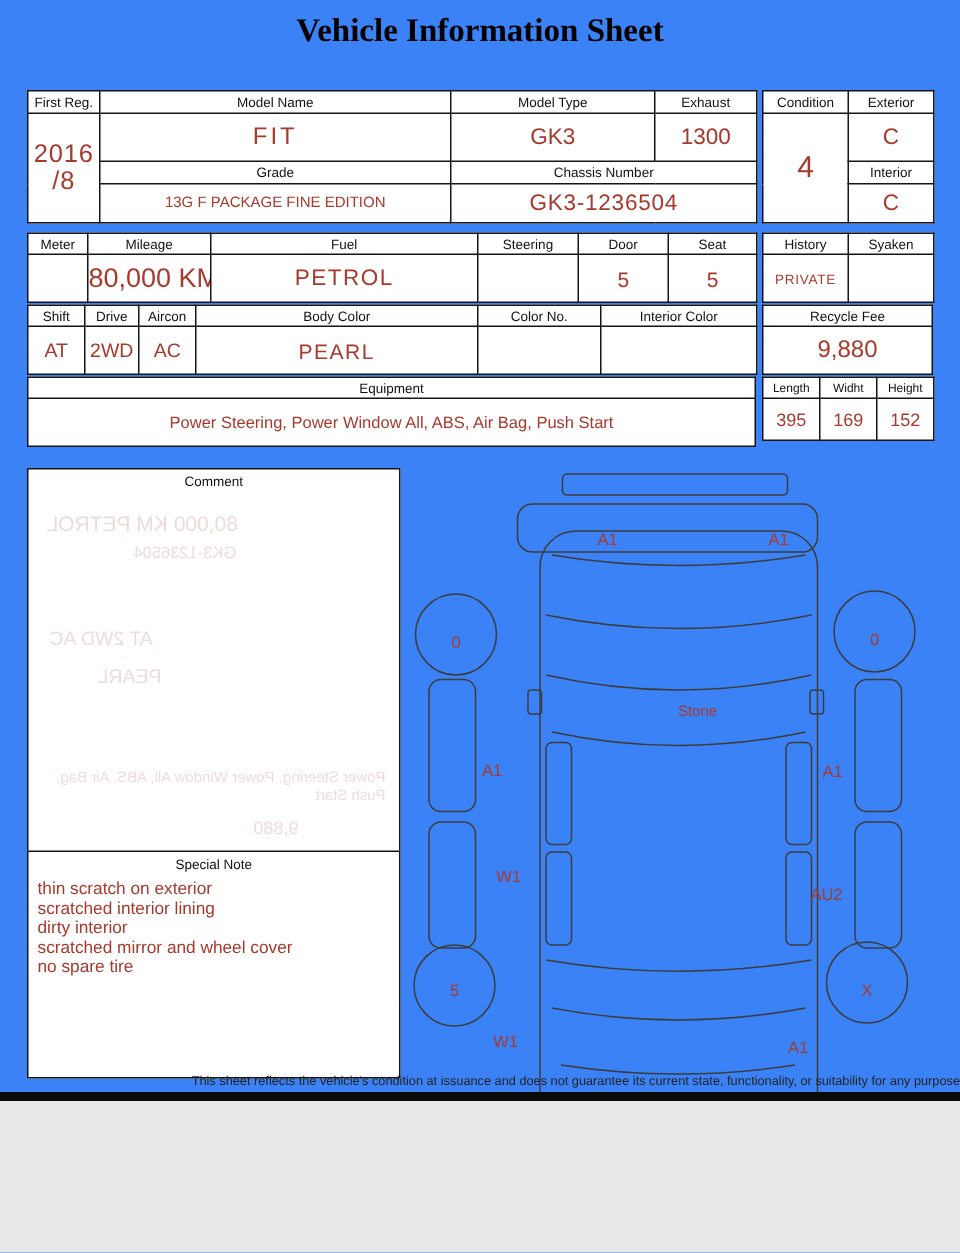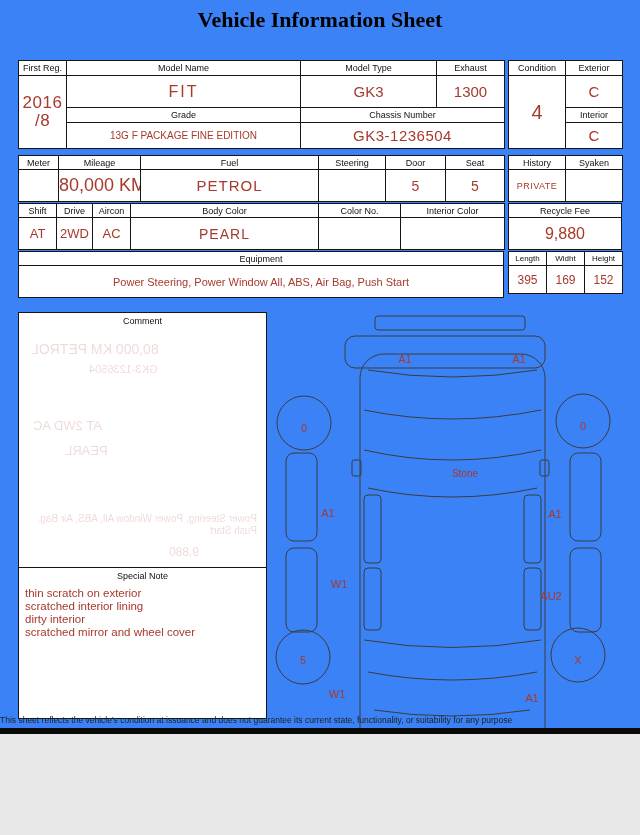--- a/index.html
+++ b/index.html
@@ -248,6 +248,7 @@
       <div class="note-line">scratched interior lining</div>
       <div class="note-line">dirty interior</div>
       <div class="note-line">scratched mirror and wheel cover</div>
+      <div class="note-line">no spare tire</div>
     </div>
   </div>
 

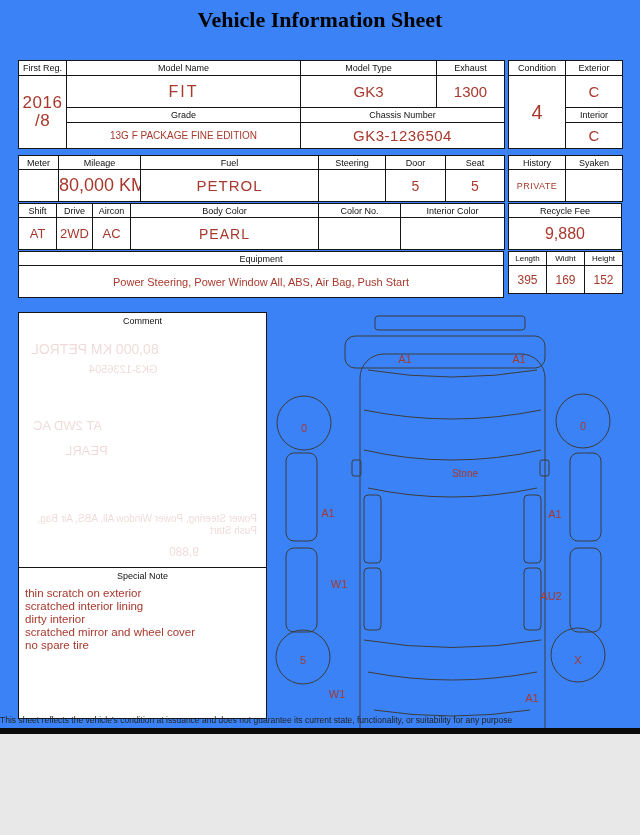--- a/index.html
+++ b/index.html
@@ -46,7 +46,7 @@
   .dlabel{fill:var(--accent);font-size:11px;text-anchor:middle;font-family:"Liberation Sans",sans-serif;}
   .dlabel-sm{font-size:10px;}
 
-  .footer-text{position:absolute;bottom:9px;left:0;width:100%;text-align:left;
+  .footer-text{position:absolute;bottom:9px;left:0;width:100%;text-align:right;
                font-size:8.5px;color:#222;}
   .footer-bar{position:absolute;bottom:0;left:0;width:100%;height:6px;background:#0a0a0a;}
 </style>

